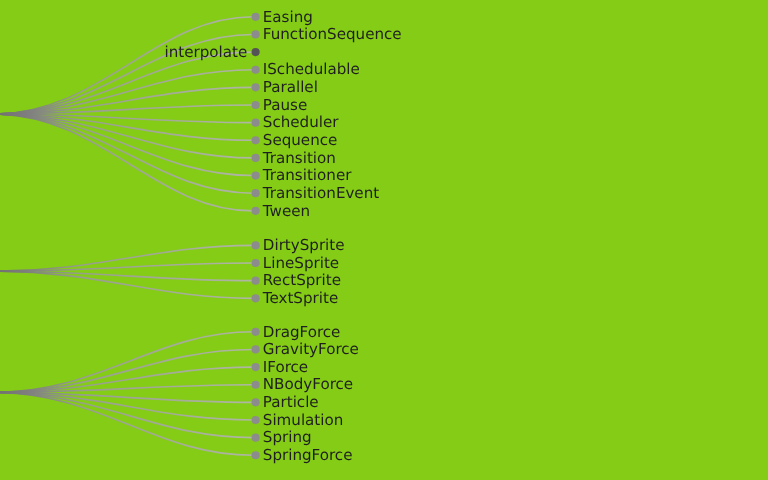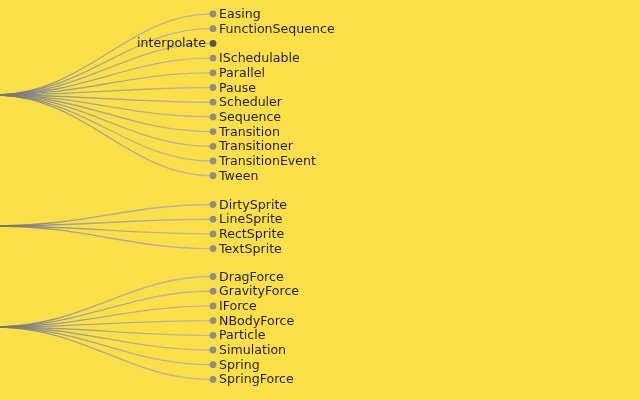--- a/index.html
+++ b/index.html
@@ -17,7 +17,7 @@
     position: relative;
     width: 640px;
     height: 400px;
-    background: #fde047;
+    background: #84cc16;
   }
   #tree-svg {
     position: absolute;

